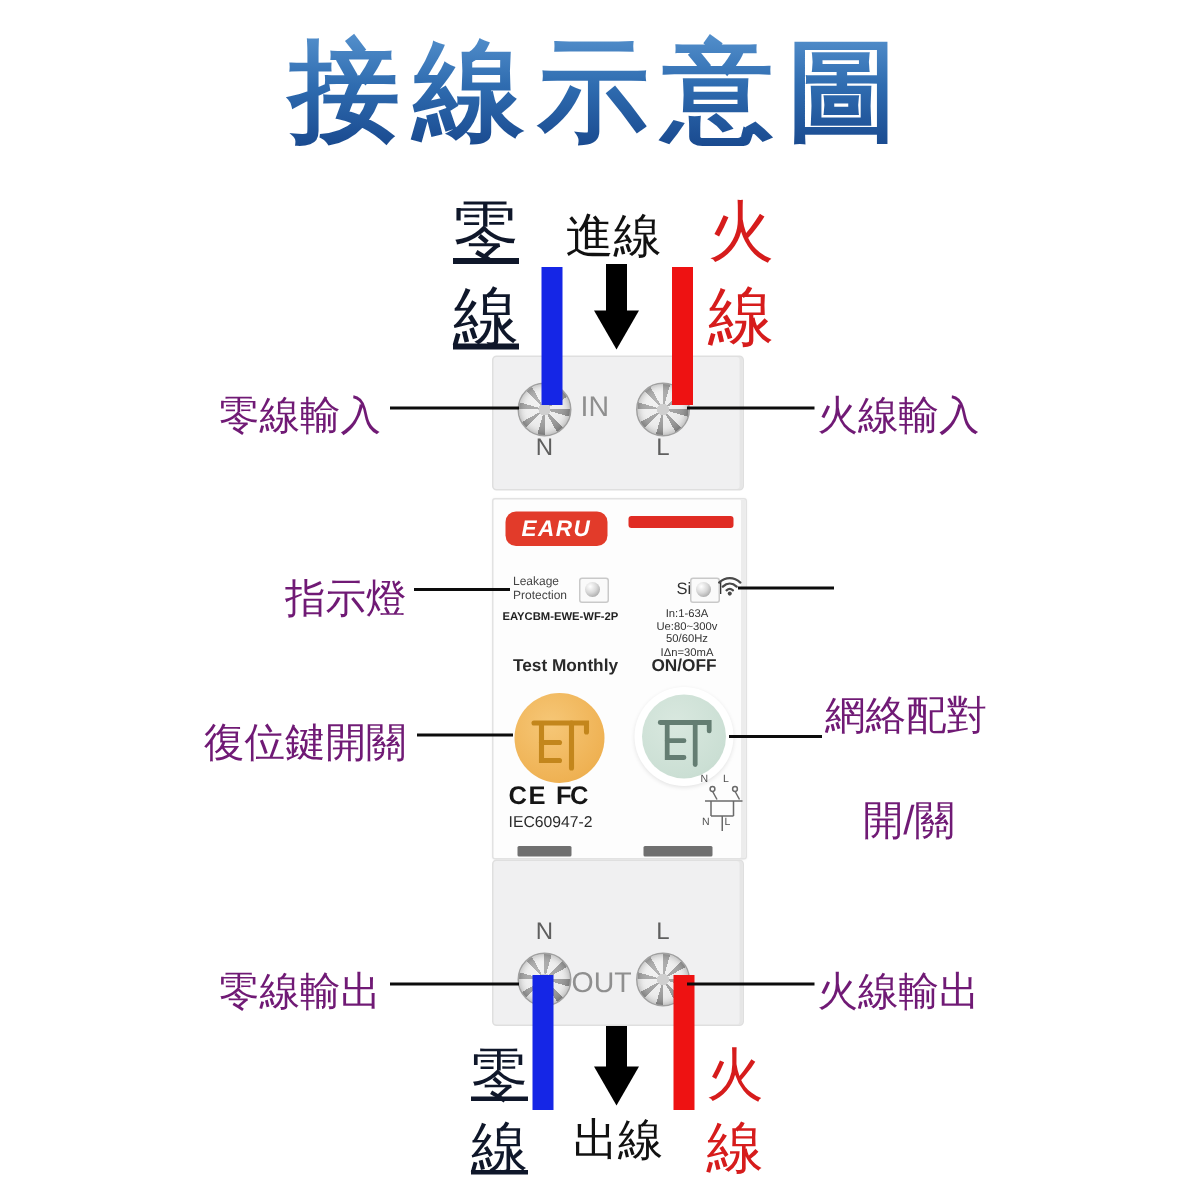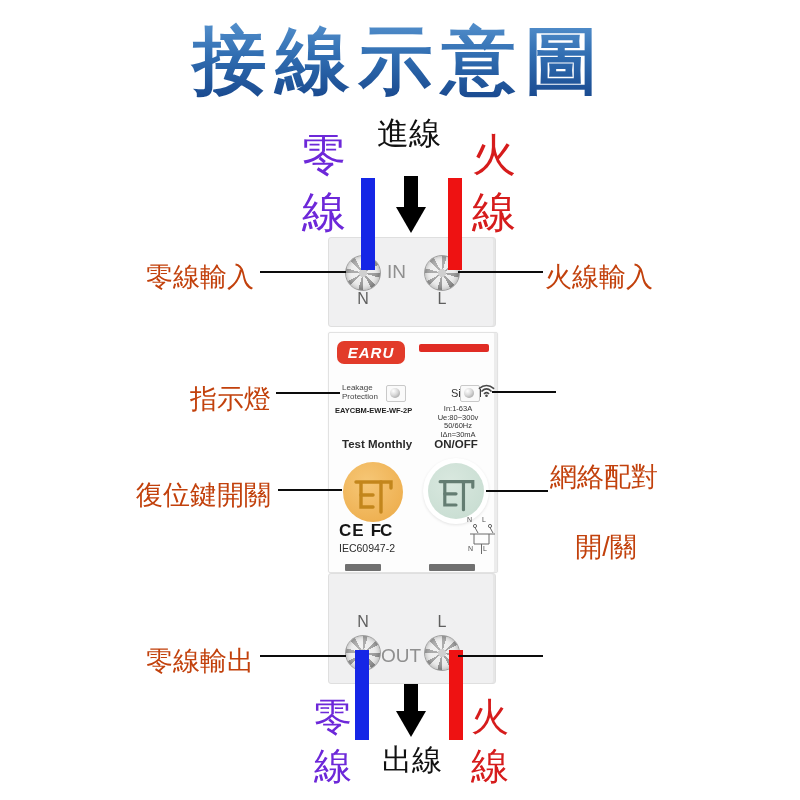--- a/index.html
+++ b/index.html
@@ -18,7 +18,7 @@
   .stack{width:48px;text-align:center;font-size:44px;line-height:57px;white-space:normal;
          word-break:break-all;}
   .stack.small{font-size:38px;line-height:49px;}
-  .blue-t{color:#6d28d9;}
+  .blue-t{color:#0f172a;text-decoration:underline;}
   .red-t{color:#d61c1c;}
   .hlabel{font-size:32px;color:#111;white-space:nowrap;}
 

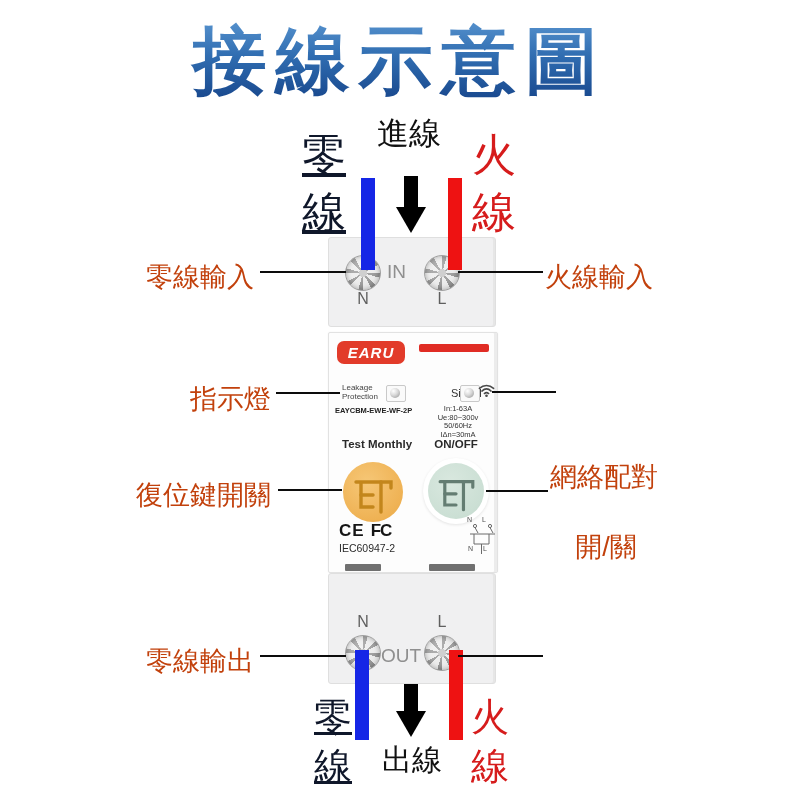--- a/index.html
+++ b/index.html
@@ -191,7 +191,7 @@
   <div class="abs arrow-head" style="left:396px;top:711px;"></div>
 
   <div class="abs stack blue-t" style="left:300px;top:126px;">零線</div>
-  <div class="abs hlabel" style="left:377px;top:112px;">進線</div>
+  <div class="abs hlabel" style="left:377px;top:136px;">進線</div>
   <div class="abs stack red-t" style="left:470px;top:126px;">火線</div>
 
   <div class="abs stack small blue-t" style="left:309px;top:693px;">零線</div>

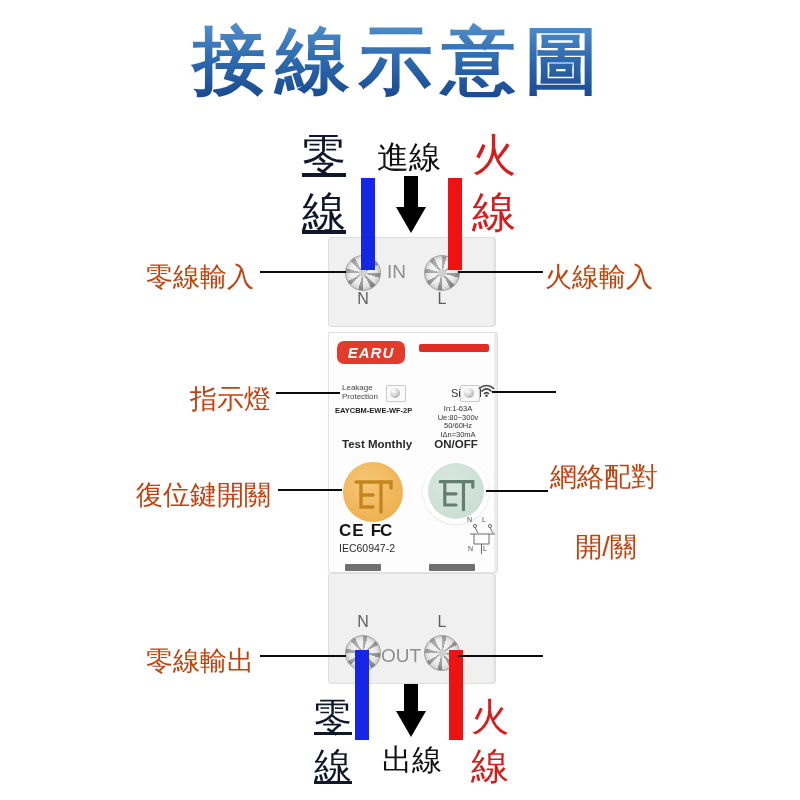--- a/index.html
+++ b/index.html
@@ -31,7 +31,7 @@
               border-right:15px solid transparent;border-top:26px solid #000;}
 
   
-  .callout{font-size:27px;color:#c2410c;white-space:nowrap;}
+  .callout{font-size:27px;color:#701a75;white-space:nowrap;}
   .cline{height:2px;background:#0c0c0c;}
 
   

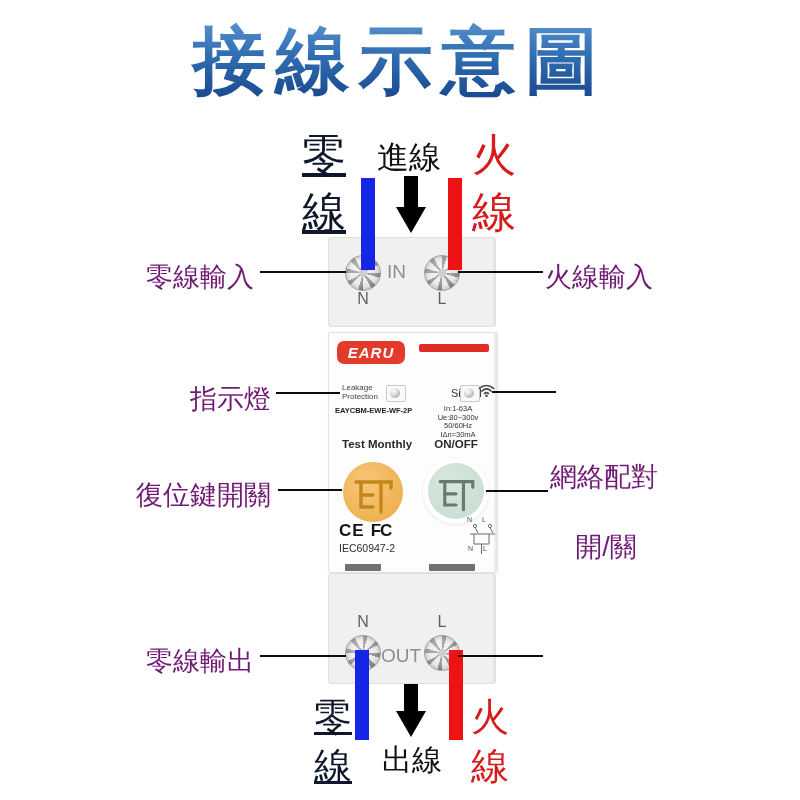--- a/index.html
+++ b/index.html
@@ -219,6 +219,7 @@
   <div class="abs callout" style="left:146px;top:643px;">零線輸出</div>
   <div class="abs cline" style="left:260px;top:655px;width:86px;"></div>
 
+  <div class="abs callout" style="left:545px;top:643px;">火線輸出</div>
   <div class="abs cline" style="left:458px;top:655px;width:85px;"></div>
 
 </div>

